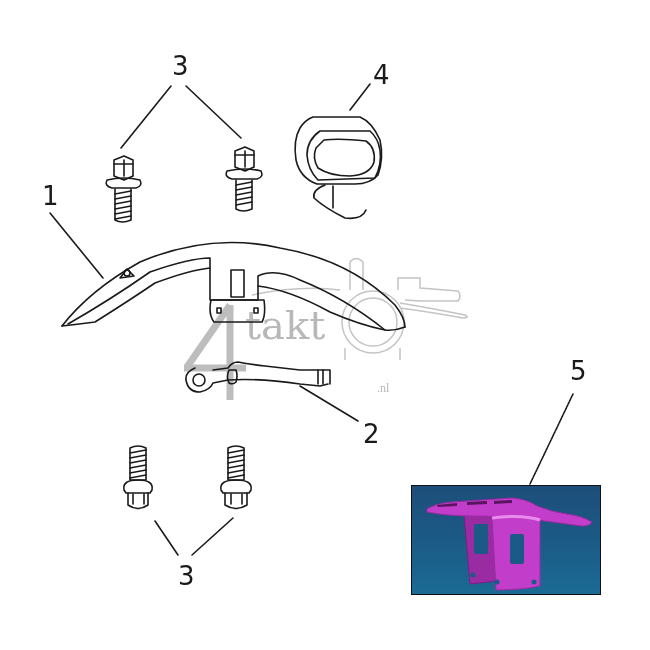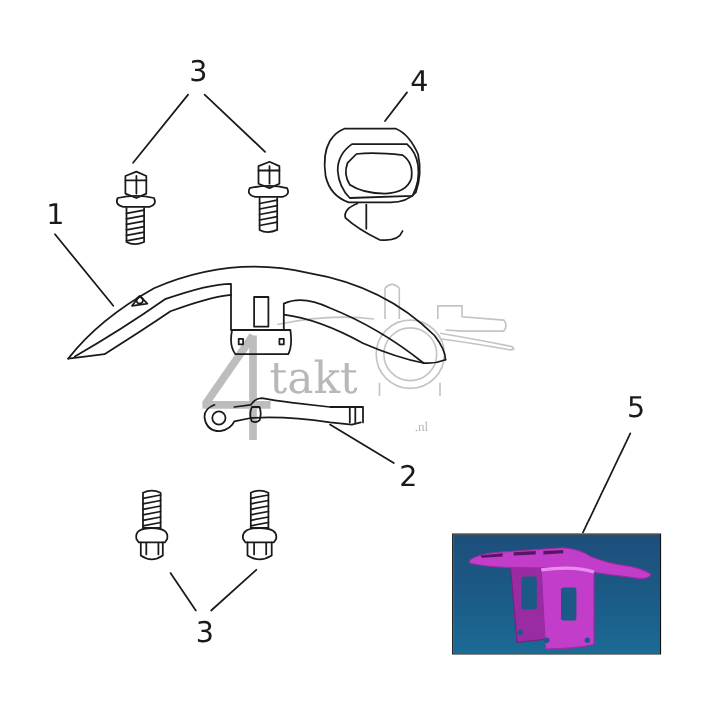--- a/index.html
+++ b/index.html
@@ -34,7 +34,7 @@
     </g>
   </svg>
 
-  <div class="watermark-text" style="left:245px; top:324px; font-size:40px;">takt</div>
+  <div class="watermark-text" style="left:245px; top:305px; font-size:40px;">takt</div>
   <div class="watermark-text" style="left:377px; top:382px; font-size:12px;font-family:Liberation Serif, serif;">.nl</div>
 
   <svg class="canvas" width="650" height="650" style="position:absolute;left:0;top:0;">

